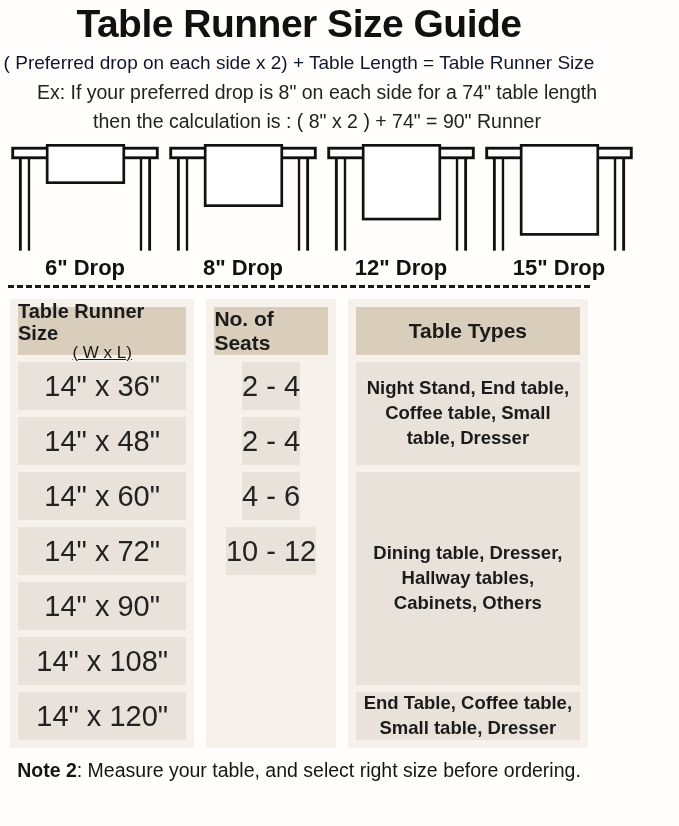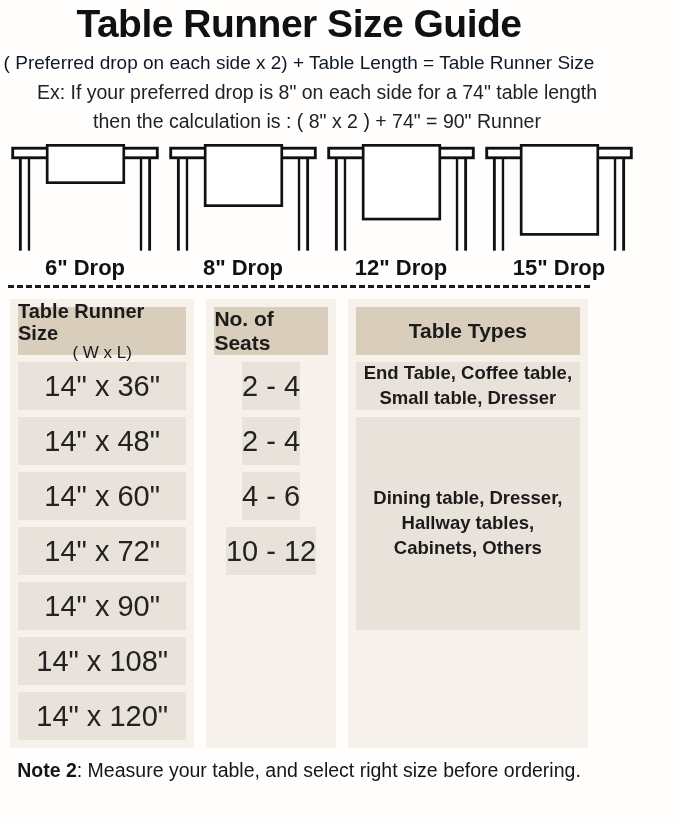--- a/index.html
+++ b/index.html
@@ -83,7 +83,7 @@
   }
   .h-main{font-size:20px;font-weight:700;line-height:1.1;}
   .h-main2{font-size:21px;font-weight:700;}
-  .h-sub{font-size:17px;font-weight:400;line-height:1.1;}
+  .h-sub{font-size:17px;font-weight:400;line-height:1.1;text-decoration:underline;}
 
   .cell{
     background:#e9e2db;

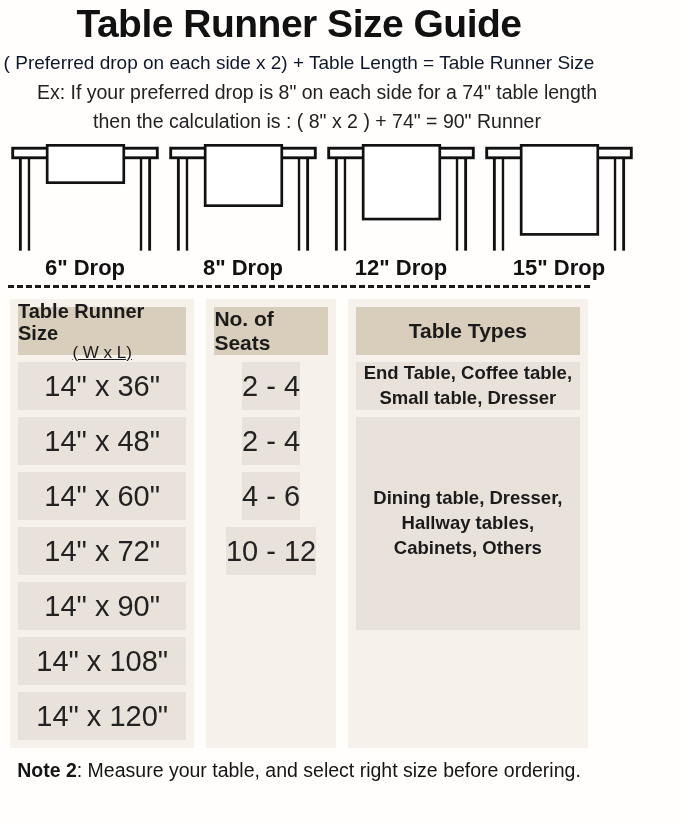--- a/index.html
+++ b/index.html
@@ -211,6 +211,7 @@
       <div class="hcell">
         <div class="h-main2">Table Types</div>
       </div>
+      <div class="cell type-cell span2">Night Stand, End table, Coffee table, Small table, Dresser</div>
       <div class="cell type-cell span1">End Table, Coffee table, Small table, Dresser</div>
       <div class="cell type-cell span4">Dining table, Dresser, Hallway tables, Cabinets, Others</div>
     </div>

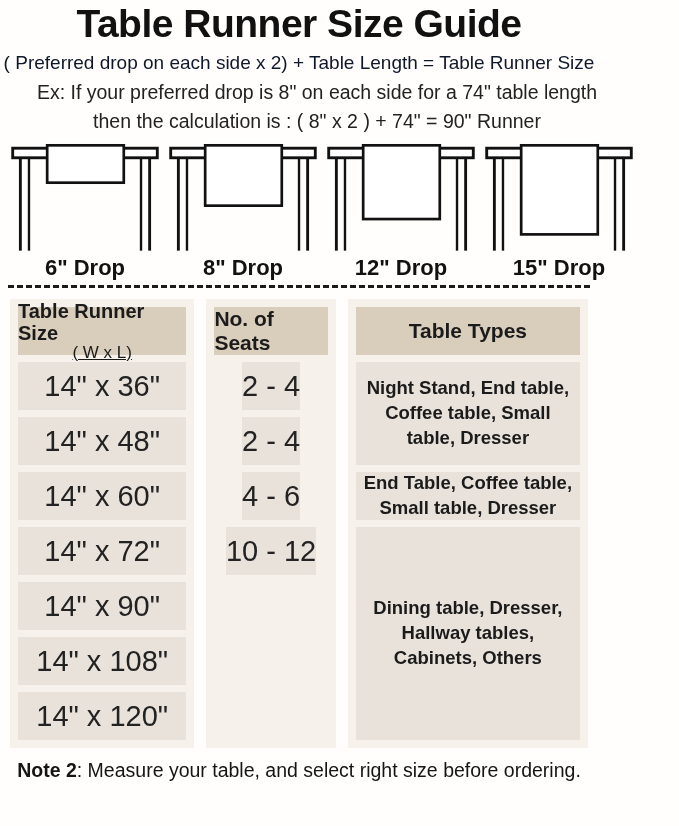--- a/index.html
+++ b/index.html
@@ -212,8 +212,8 @@
         <div class="h-main2">Table Types</div>
       </div>
       <div class="cell type-cell span2">Night Stand, End table, Coffee table, Small table, Dresser</div>
+      <div class="cell type-cell span4">Dining table, Dresser, Hallway tables, Cabinets, Others</div>
       <div class="cell type-cell span1">End Table, Coffee table, Small table, Dresser</div>
-      <div class="cell type-cell span4">Dining table, Dresser, Hallway tables, Cabinets, Others</div>
     </div>
 
   </div>

